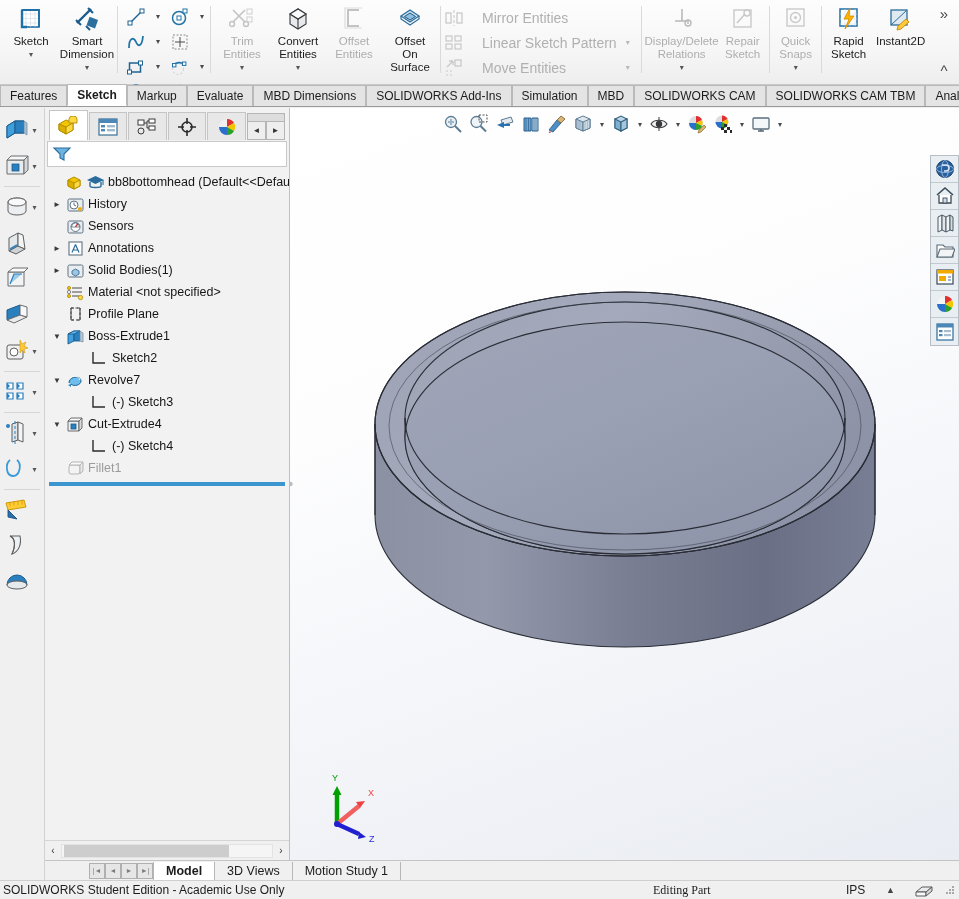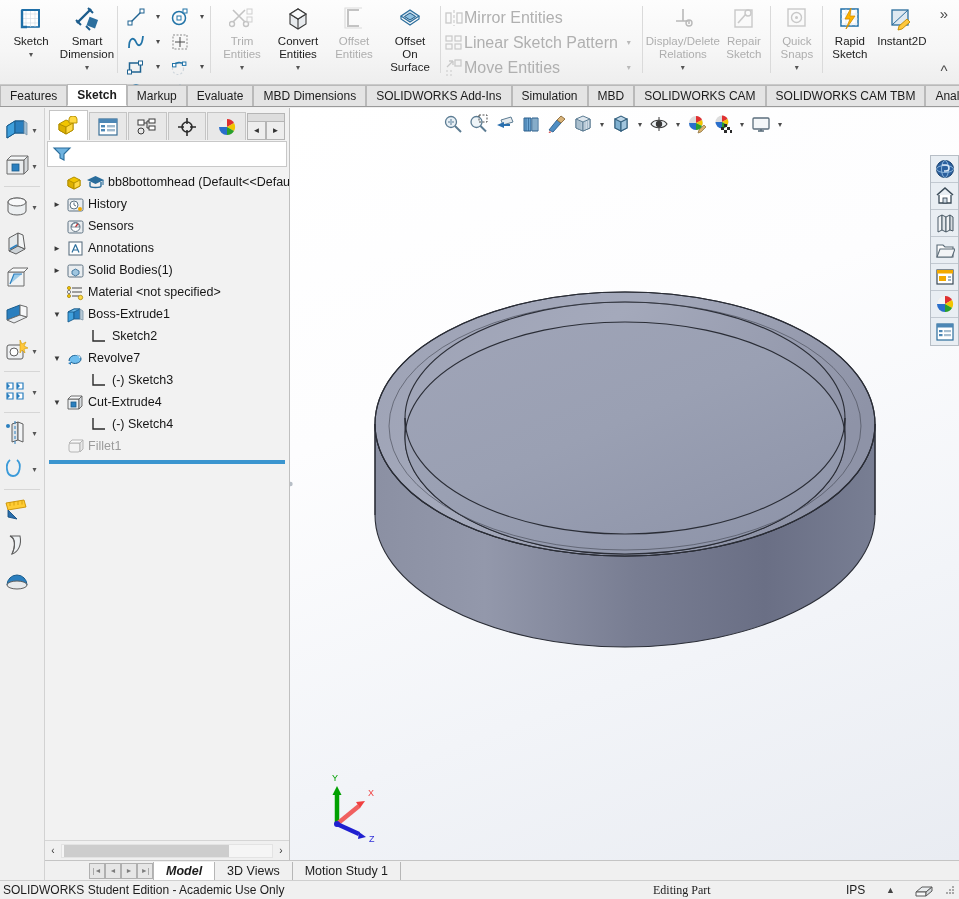--- a/index.html
+++ b/index.html
@@ -45,7 +45,7 @@
   
   .stackrows { display:flex; flex-direction:column; justify-content:flex-start; padding-top:3px; }
   .srow { display:flex; align-items:center; height: 25px; }
-  .srow .tx { font-size: 16px; color:#b0b0b0; margin-left:0; white-space:nowrap; }
+  .srow .tx { font-size: 14px; color:#b0b0b0; margin-left:18px; white-space:nowrap; }
   .srow .sc { width:22px; text-align:center; font-size:8px; color:#b9b9b9; }
 
   .ribbon-right { margin-left:auto; display:flex; flex-direction:column; justify-content:space-between;

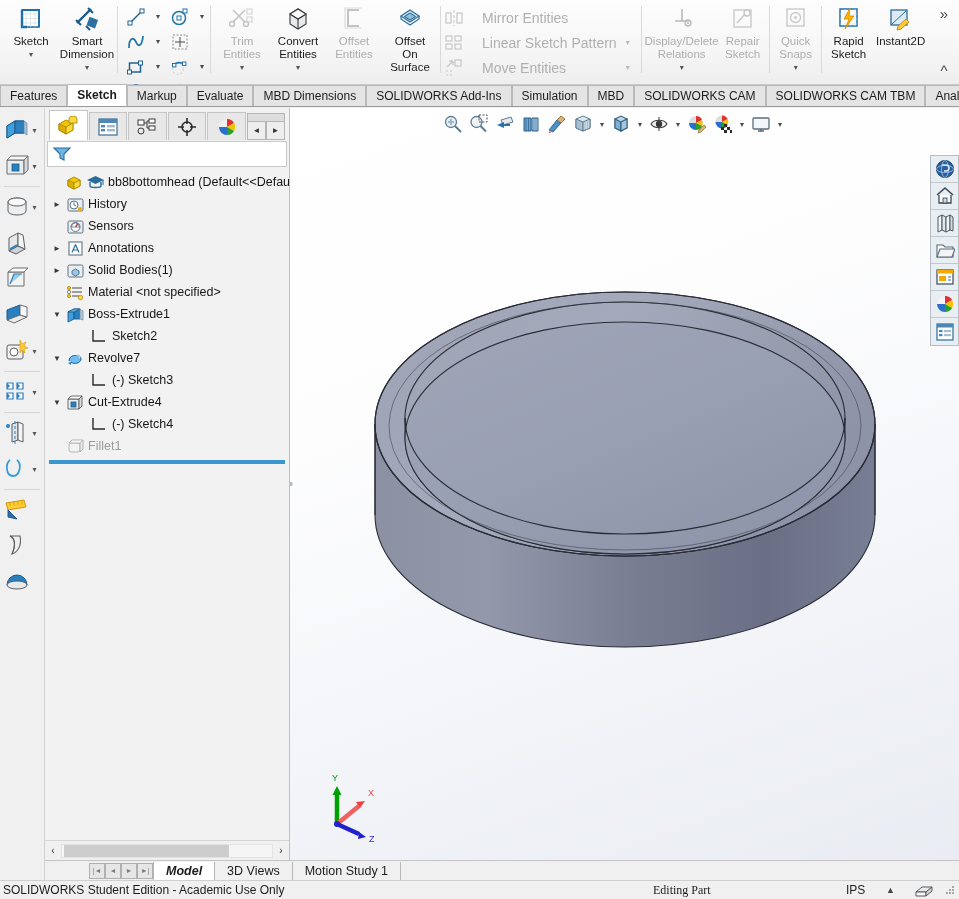--- a/index.html
+++ b/index.html
@@ -799,6 +799,16 @@
 
 
 
+      <div class="tnode" style="padding-left:20px">
+        <span class="ticon">
+          <svg width="19" height="17" viewBox="0 0 19 17">
+            <path d="M5 2 L14 2 L14 14 L5 14 Z" fill="none" stroke="#4a4a4a" stroke-width="1" stroke-dasharray="2.5 2"></path>
+            <path d="M5 2 L5 14 M14 2 L14 14" stroke="#4a4a4a" stroke-width="1.1"></path>
+            <path d="M5 2 h3 M11 2 h3 M5 14 h3 M11 14 h3" stroke="#4a4a4a" stroke-width="1.1"></path>
+          </svg>
+          </span>
+        <span class="tlbl">Profile Plane</span>
+      </div>
 
 
       <div class="tnode">

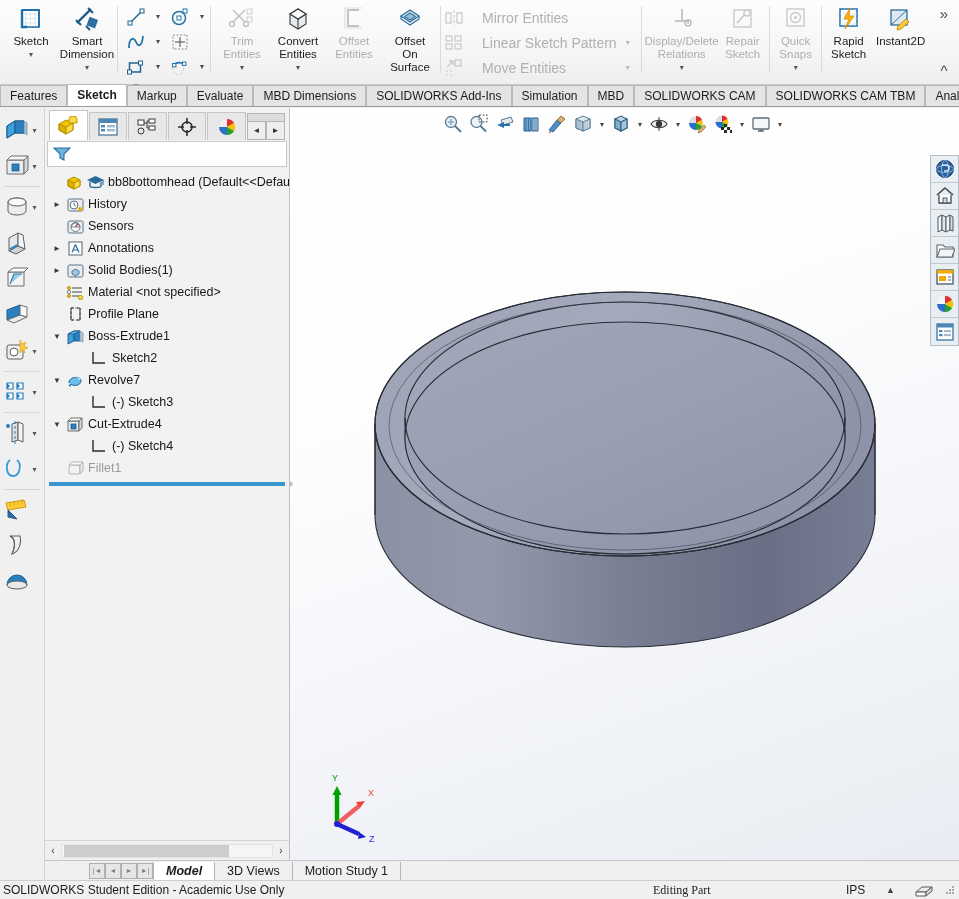--- a/index.html
+++ b/index.html
@@ -115,7 +115,7 @@
           display:flex; align-items:center; justify-content:center; font-size:7px; color:#7d7d7d;}
   .dtab { height:18px; padding:0 12px; display:flex; align-items:center; font-size:12.5px;
           border-right:1px solid #b6b6b6; cursor:default; color:#1c1c1c;}
-  .dtab.active { font-weight:bold; background:#ffffff; border-left:1px solid #b6b6b6;font-style:italic;}
+  .dtab.active { font-weight:bold; background:#ffffff; border-left:1px solid #b6b6b6;}
 
   
   .statusbar { position:absolute; left:0; top:880px; width:959px; height:19px;

